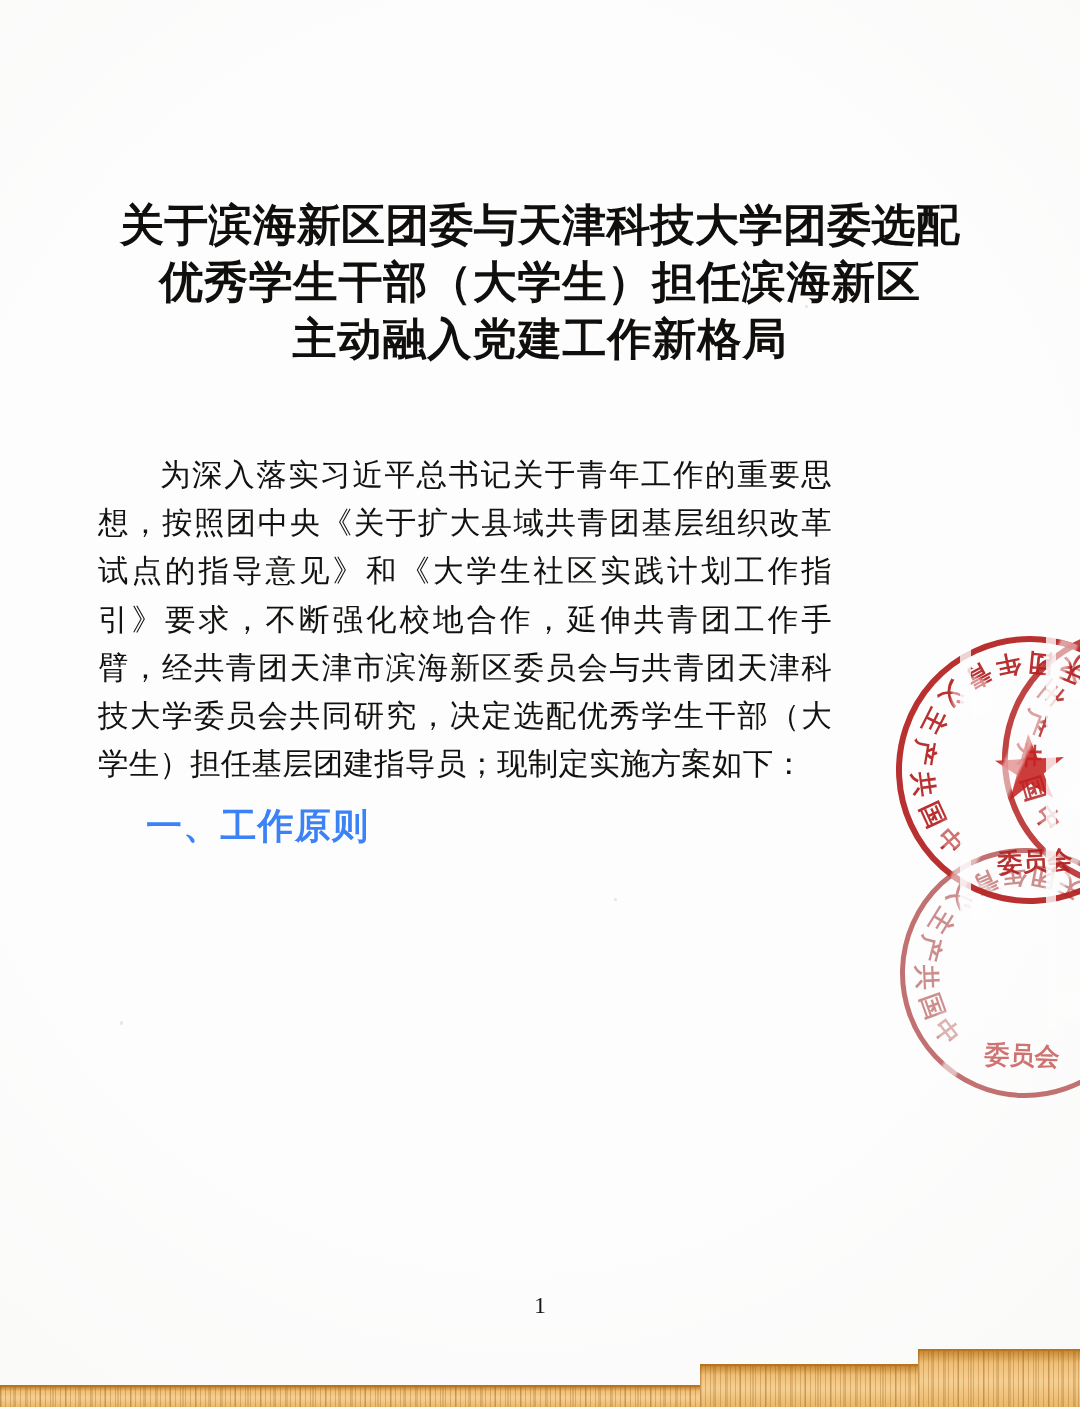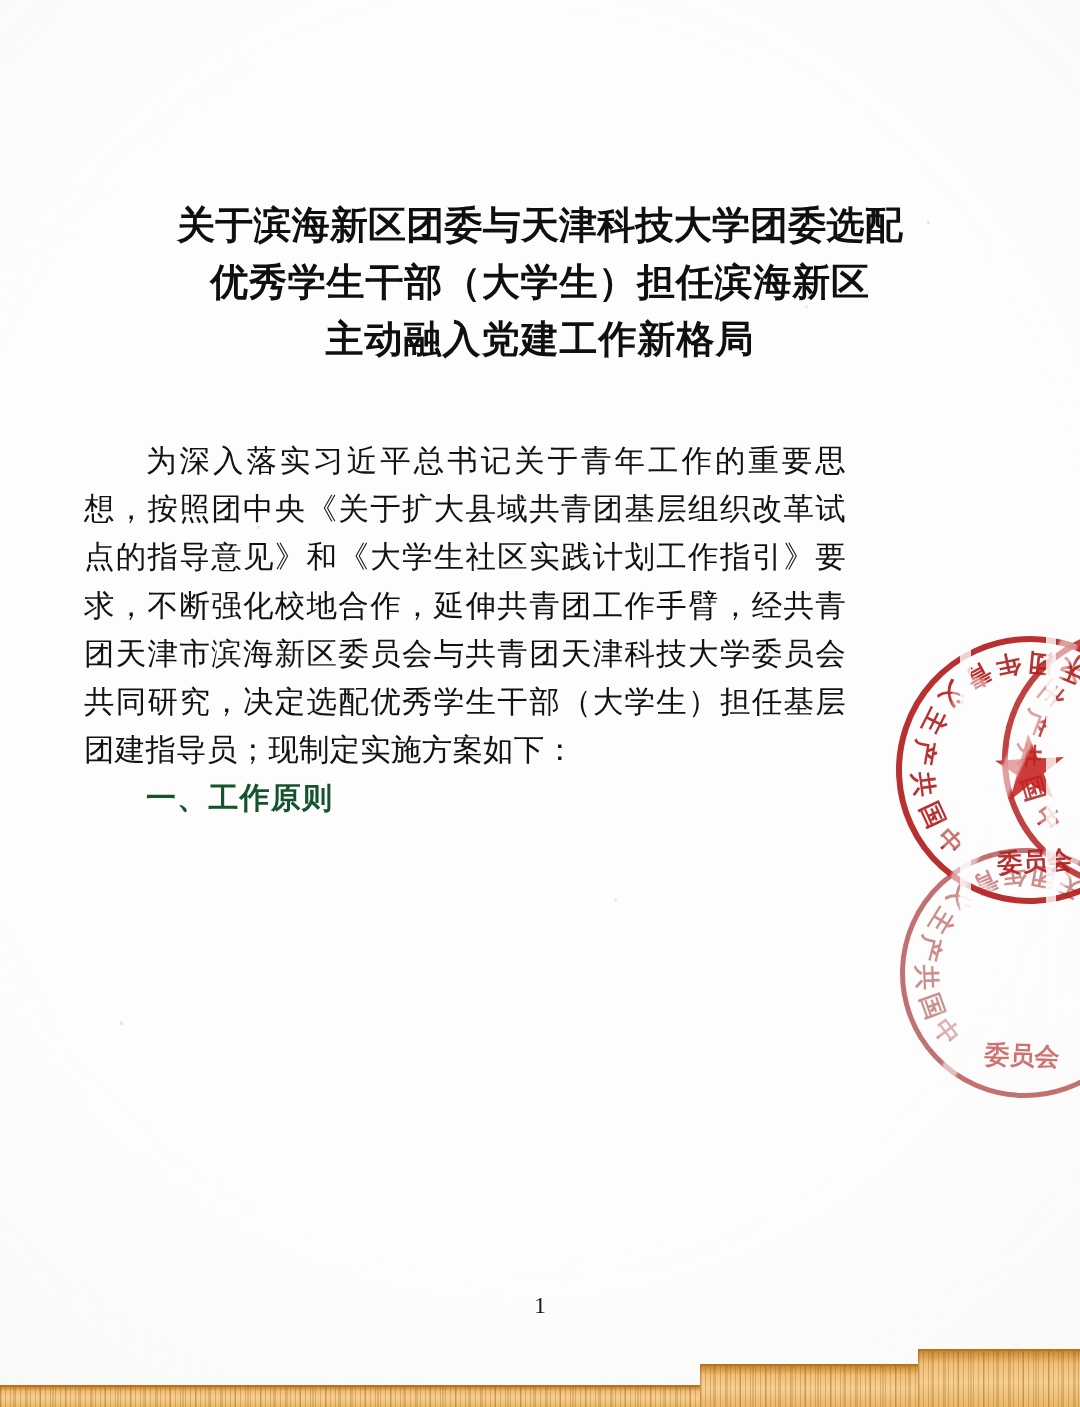--- a/index.html
+++ b/index.html
@@ -49,7 +49,7 @@
     color: #100f0d;
     font-family: "DejaVu Serif", "Liberation Serif", serif;
     font-weight: 700;
-    font-size: 38px;
+    font-size: 44px;
     line-height: 57px;
     letter-spacing: 0.5px;
   }

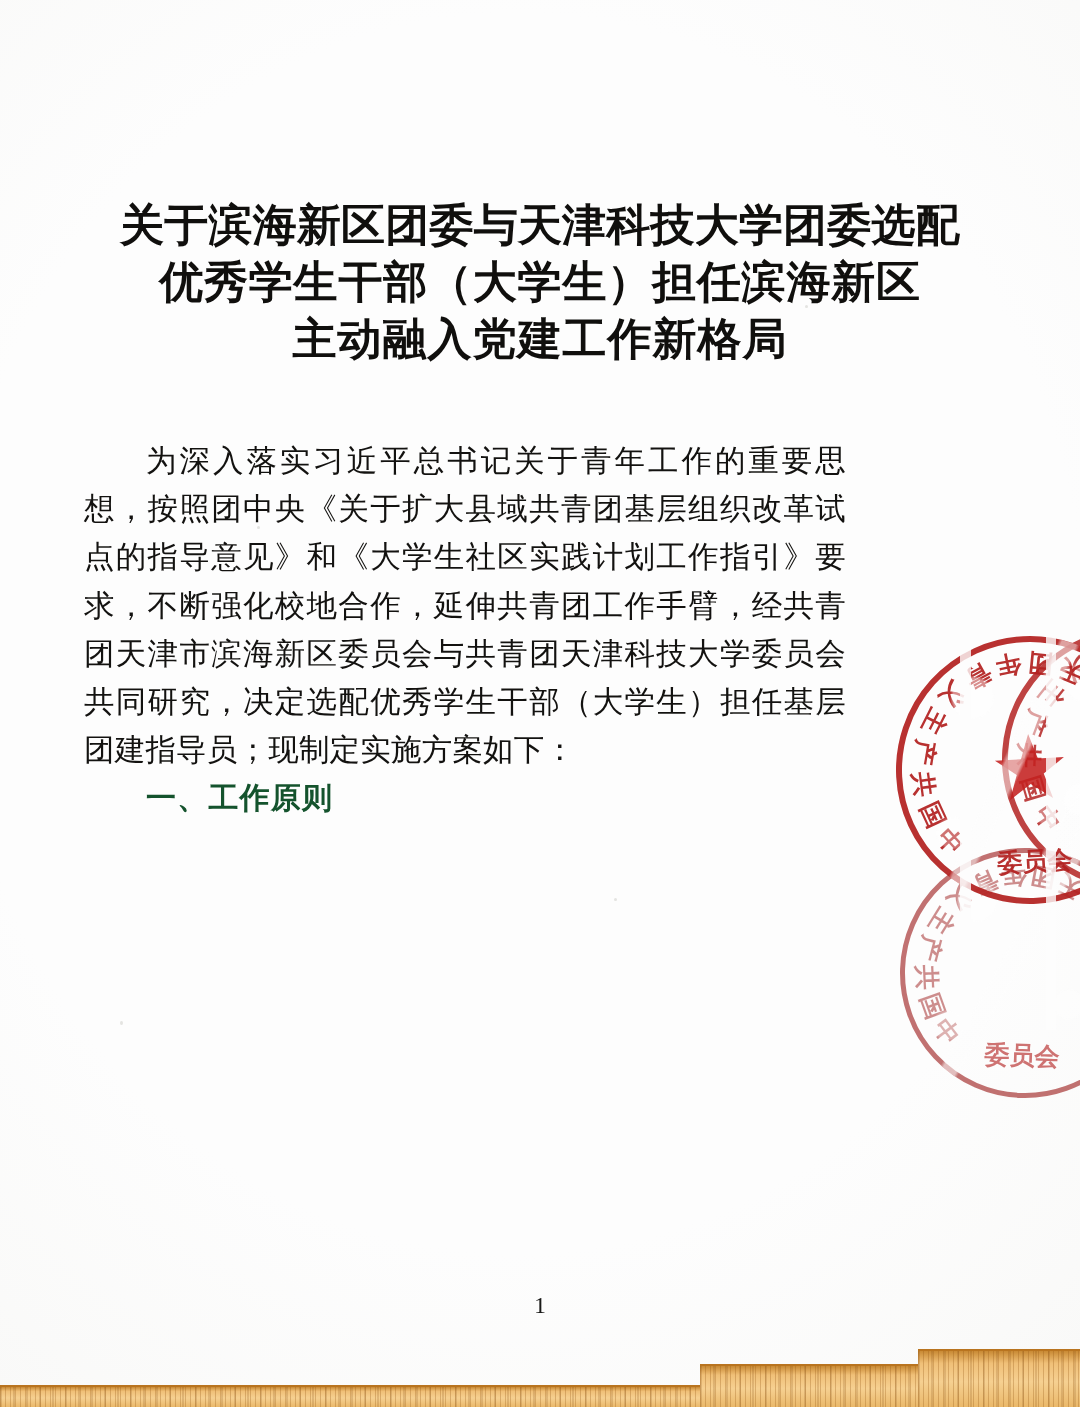--- a/index.html
+++ b/index.html
@@ -77,7 +77,7 @@
     text-align-last: left;
     text-justify: inter-character;
     letter-spacing: 0.2px;
-    margin: 0;
+    margin: 14px;
   }
   .para.indent { text-indent: 62px; }
 

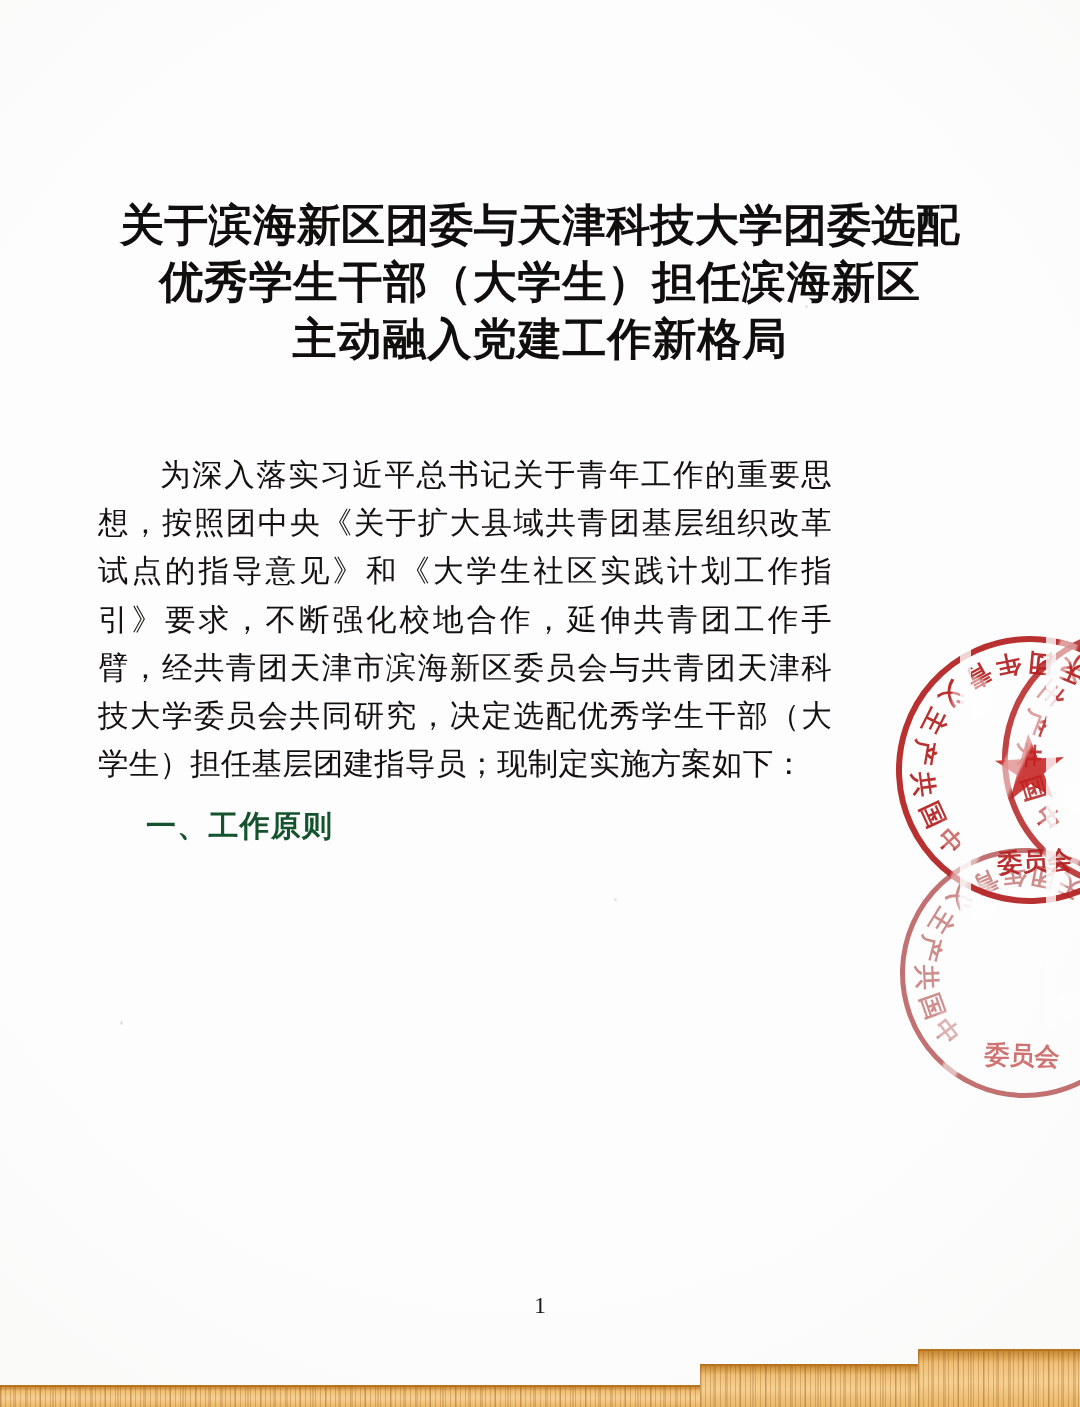--- a/index.html
+++ b/index.html
@@ -82,10 +82,10 @@
   .para.indent { text-indent: 62px; }
 
   .section-heading {
-    color: #14532d;
+    color: #3b82f6;
     font-family: "Liberation Sans", "DejaVu Sans", sans-serif;
     font-weight: 700;
-    font-size: 30px;
+    font-size: 36px;
     line-height: 48.2px;
     letter-spacing: 1.2px;
     text-indent: 62px;

